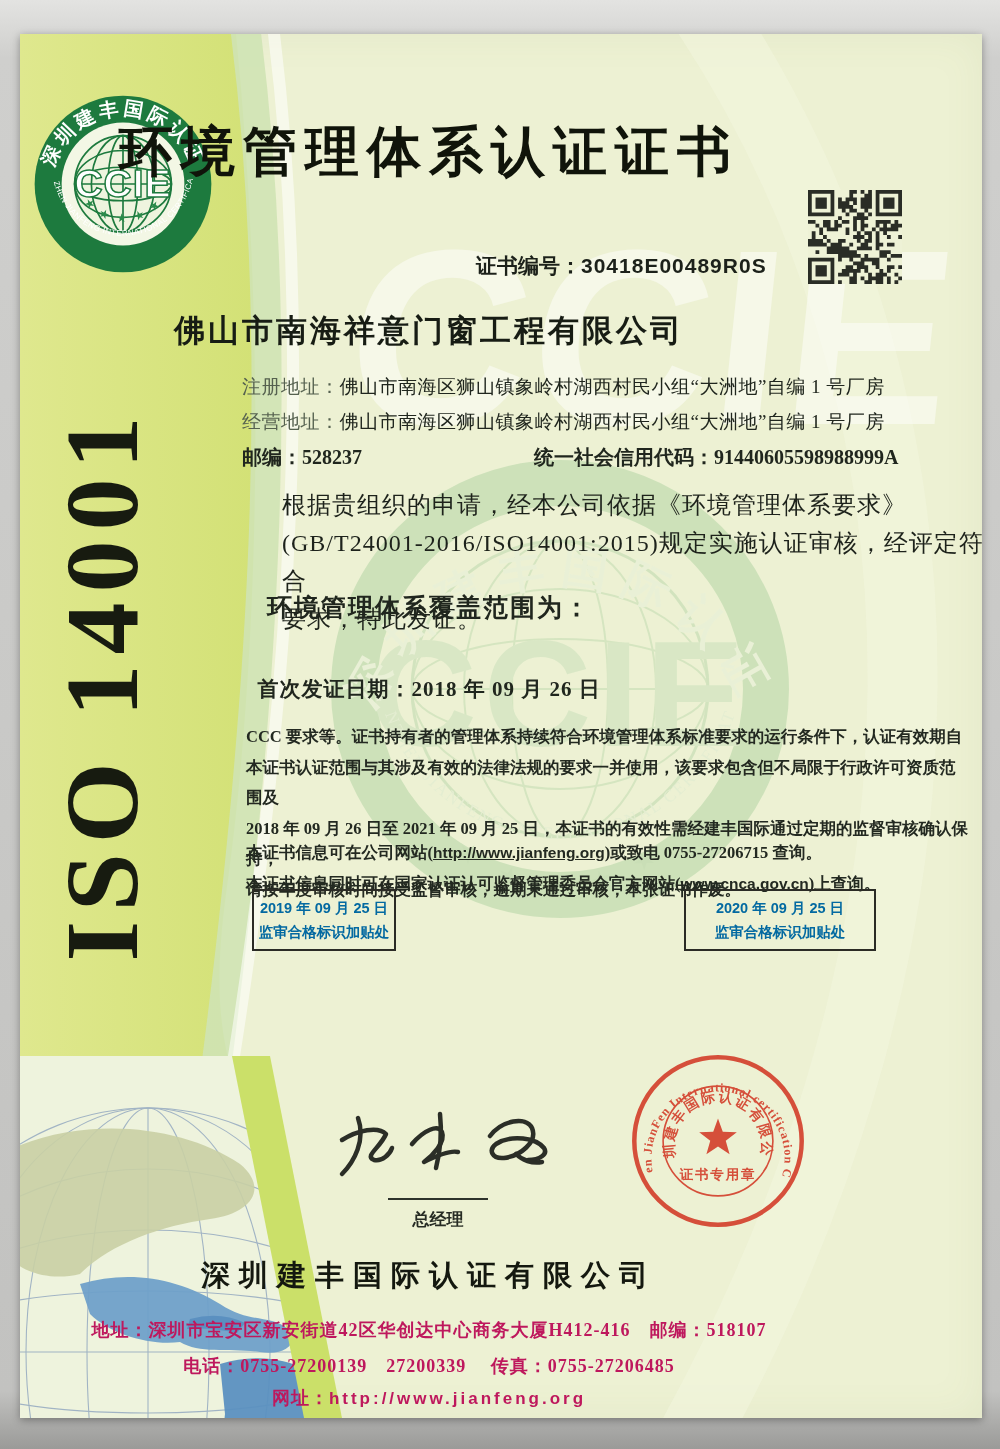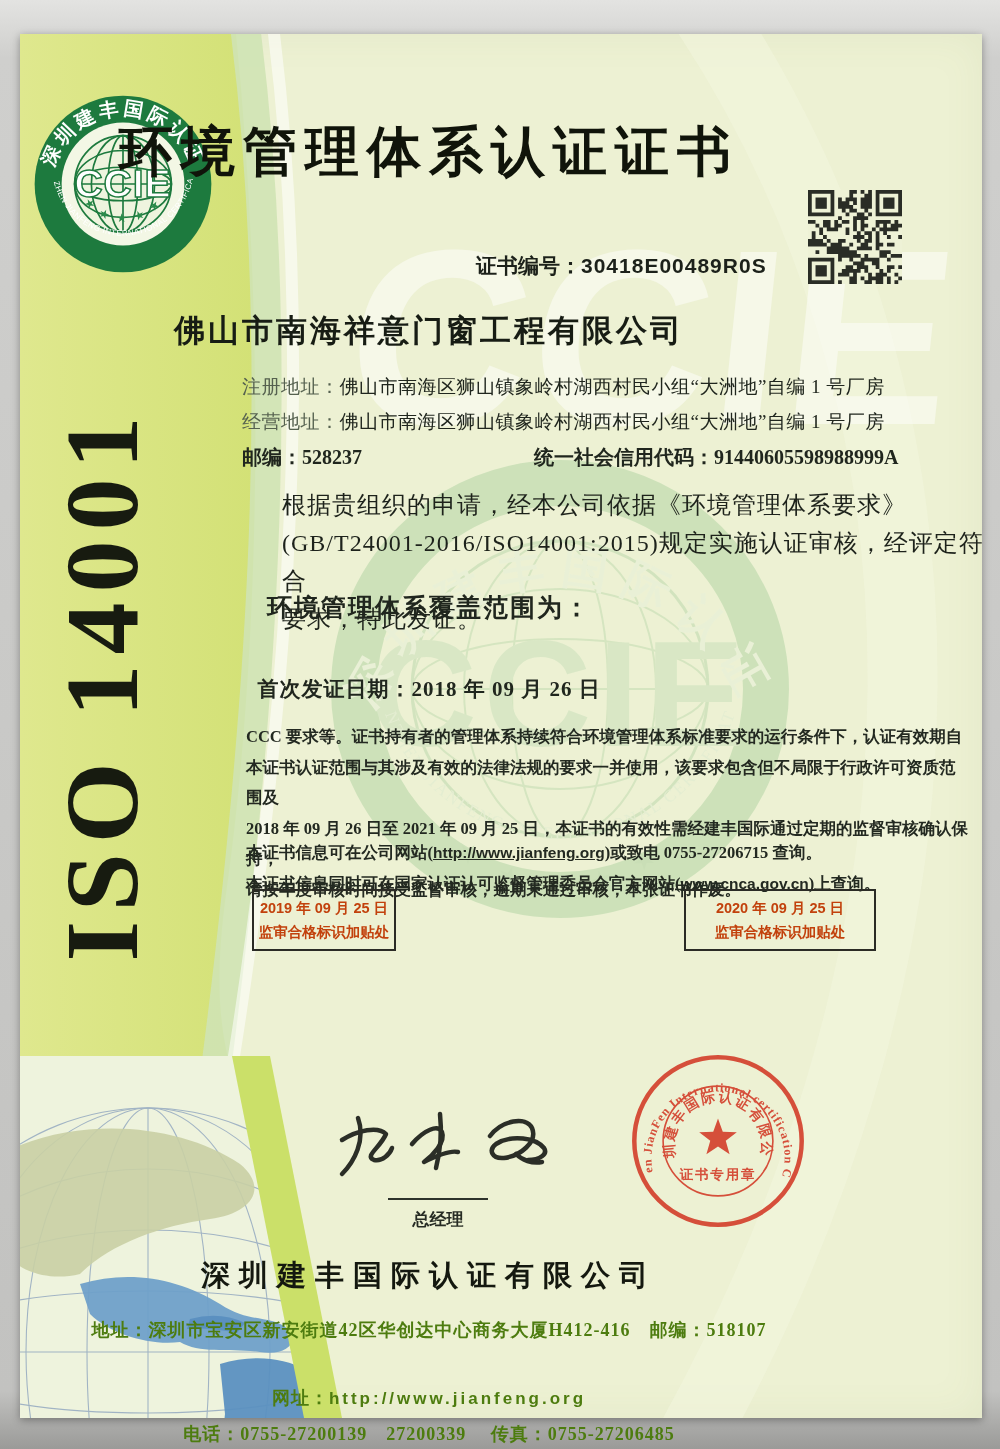--- a/index.html
+++ b/index.html
@@ -32,7 +32,7 @@
   .query .url{text-decoration:underline;font-family:"Liberation Sans",sans-serif;font-size:15.5px;}
   .auditbox{
     top:855px;height:58px;border:2px solid #2b2b25;
-    font-family:"Liberation Sans",sans-serif;font-size:14.5px;font-weight:bold;color:#c2410c;
+    font-family:"Liberation Sans",sans-serif;font-size:14.5px;font-weight:bold;color:#0369a1;
     display:flex;flex-direction:column;justify-content:center;align-items:center;gap:5px;
   }
   .sigline{top:1164px;left:368px;width:100px;border-top:2px solid #2e332c;}

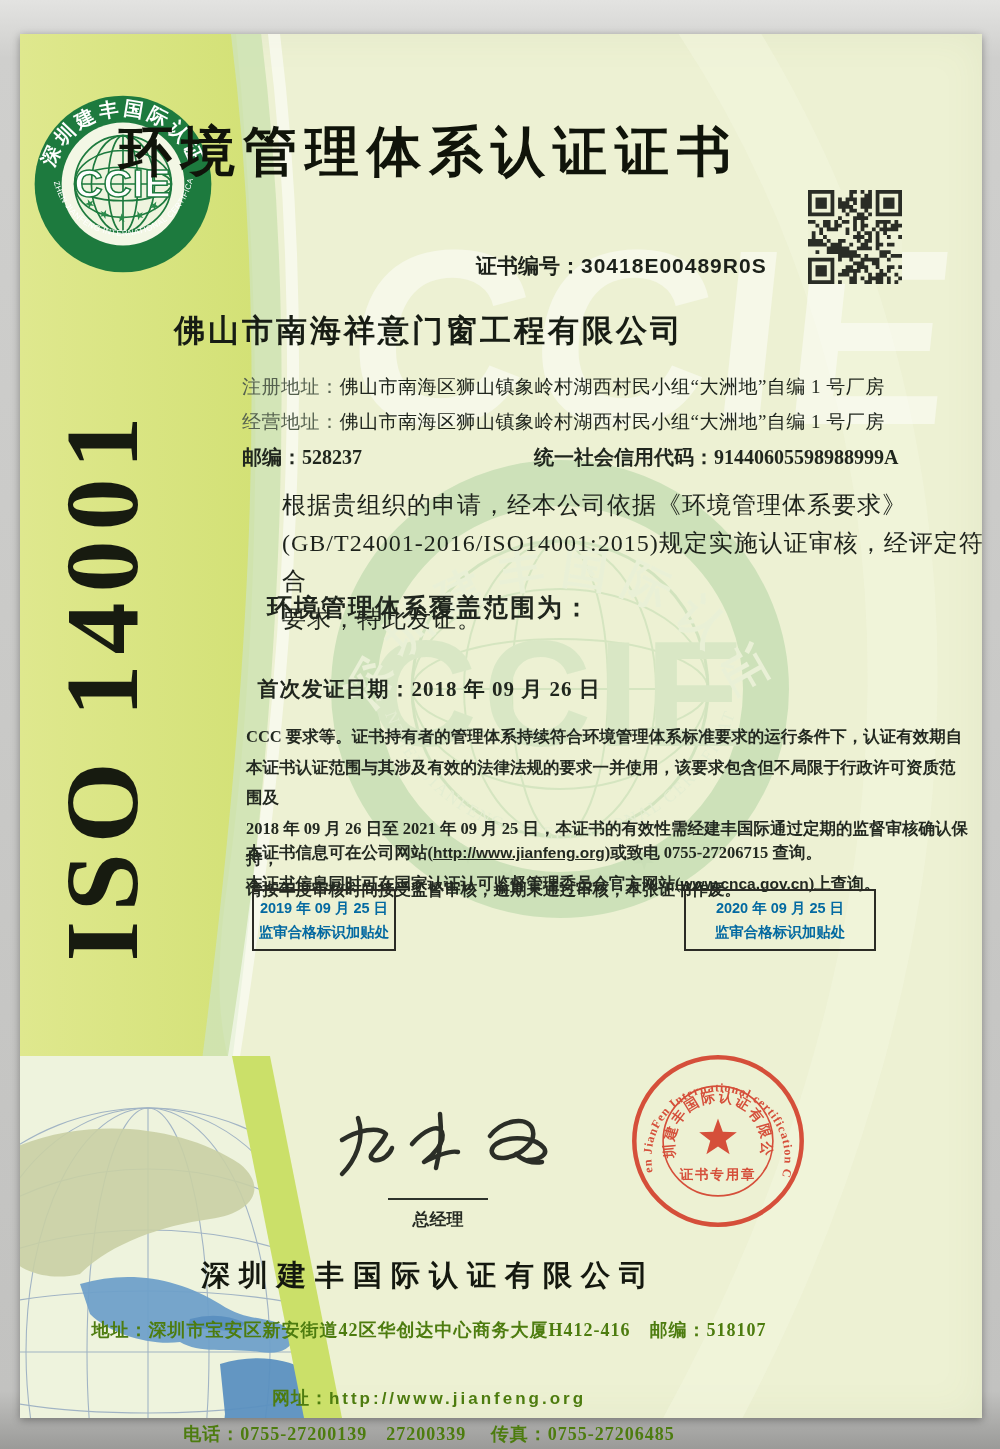--- a/index.html
+++ b/index.html
@@ -38,7 +38,7 @@
   .sigline{top:1164px;left:368px;width:100px;border-top:2px solid #2e332c;}
   .sigtitle{top:1174px;left:368px;width:100px;text-align:center;font-size:17px;color:#272c24;font-weight:bold;}
   .issuer{top:1222px;font-size:29px;font-weight:bold;letter-spacing:9px;color:#14180f;font-family:"Liberation Sans",sans-serif;}
-  .fline{font-size:18px;font-weight:bold;color:#4d7c0f;letter-spacing:1px;}
+  .fline{font-size:18px;font-weight:bold;color:#be185d;letter-spacing:1px;}
   .weburl{font-family:"Liberation Sans",sans-serif;letter-spacing:3px;font-size:17px;}
   .iso-strip{
     top:584px;left:-280px;width:724px;height:132px;text-align:center;

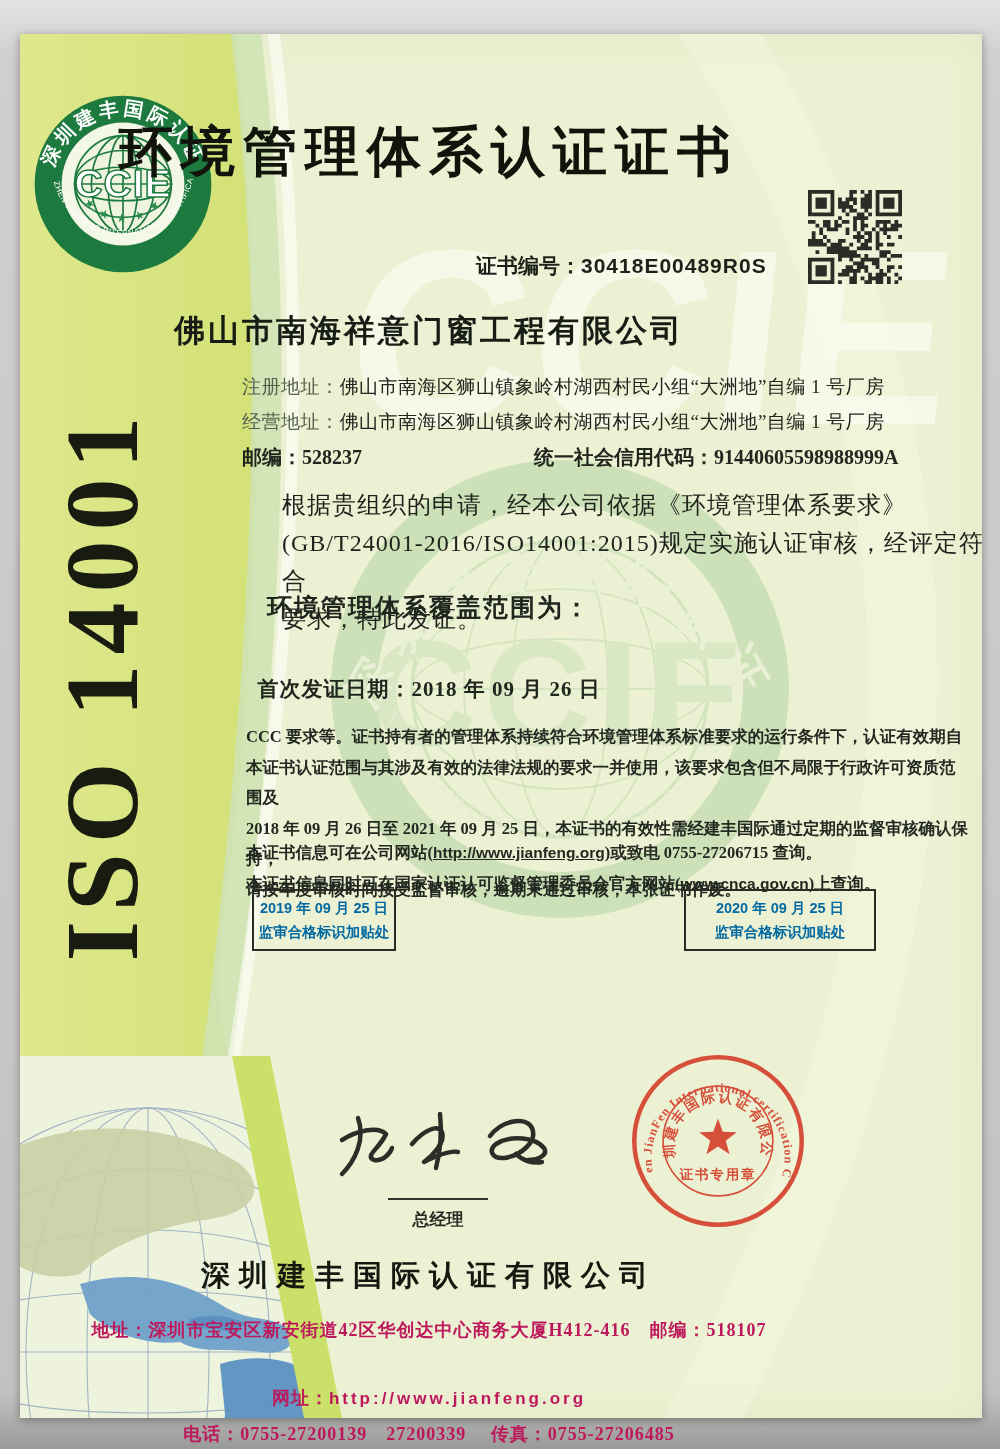--- a/index.html
+++ b/index.html
@@ -250,7 +250,7 @@
 
   <div class="abs center issuer">深圳建丰国际认证有限公司</div>
   <div class="abs center fline" style="top:1284px;">地址：深圳市宝安区新安街道42区华创达中心商务大厦H412-416　邮编：518107</div>
-  <div class="abs center fline" style="top:1388px;">电话：0755-27200139　27200339　 传真：0755-27206485</div>
+  <div class="abs center fline" style="top:1320px;">电话：0755-27200139　27200339　 传真：0755-27206485</div>
   <div class="abs center fline" style="top:1352px;">
     <span>网址：</span><span class="weburl">http://www.jianfeng.org</span>
   </div>

